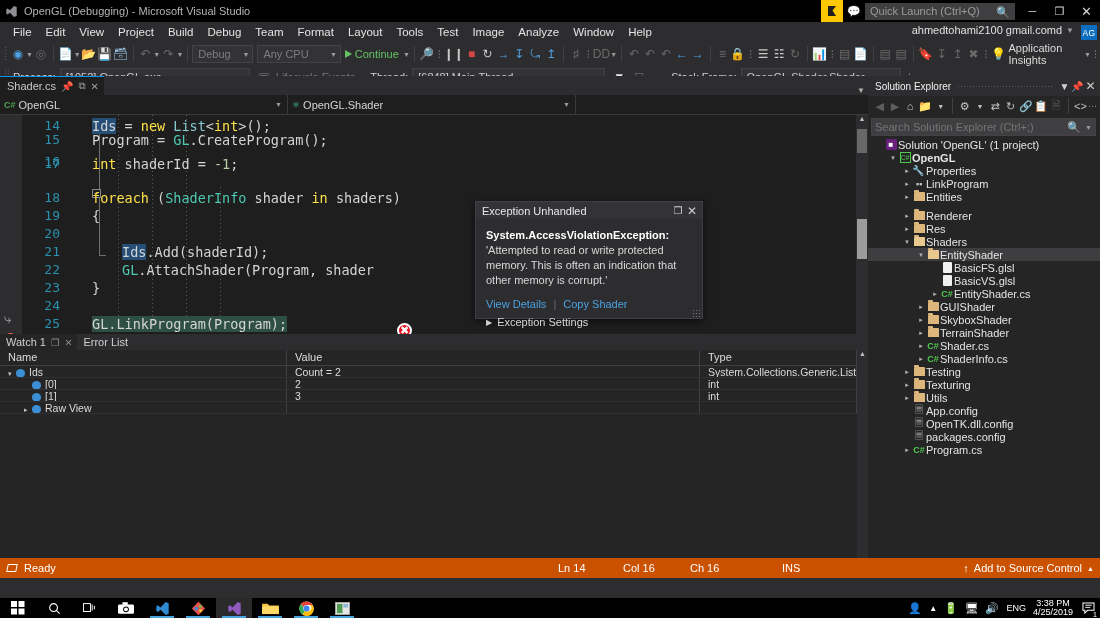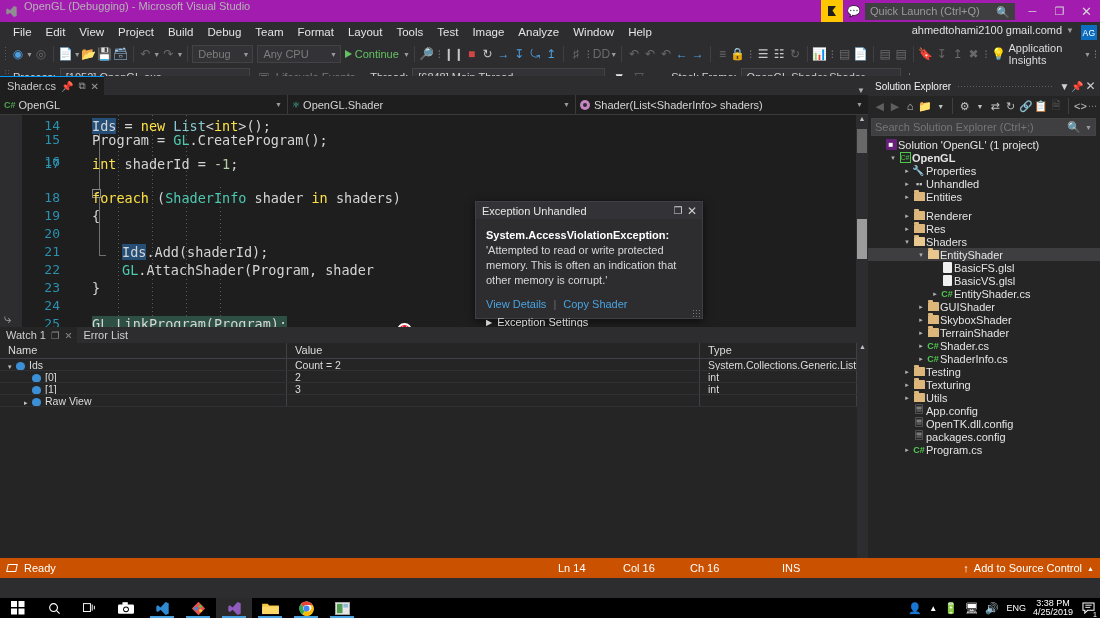--- a/index.html
+++ b/index.html
@@ -14,7 +14,7 @@
   .vs { position:relative; width:1100px; height:598px; background:#2d2d30; }
 
   
-  .titlebar { height:22px; background:#a21caf; display:flex; align-items:flex-start; position:relative; }
+  .titlebar { height:22px; background:#000000; display:flex; align-items:center; position:relative; }
   .vs-logo { width:22px; height:22px; display:flex; align-items:center; justify-content:center; }
   .vs-logo svg { width:13px; height:13px; }
   .title-text { color:#b4b4b4; font-size:11px; margin-left:2px; }

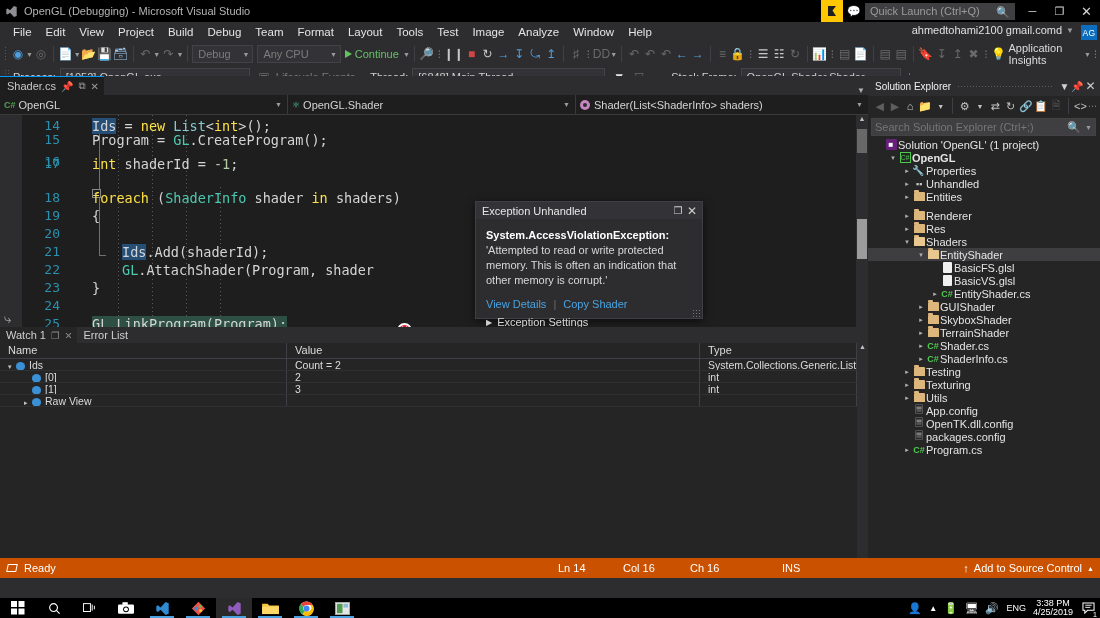--- a/index.html
+++ b/index.html
@@ -399,11 +399,6 @@
           <span>OpenGL.Shader</span>
           <span class="cc">▼</span>
         </div>
-        <div class="navcombo nc3">
-          <span class="ico-meth"></span>
-          <span>Shader(List&lt;ShaderInfo&gt; shaders)</span>
-          <span class="cc">▼</span>
-        </div>
       </div>
 
       <div class="codearea">

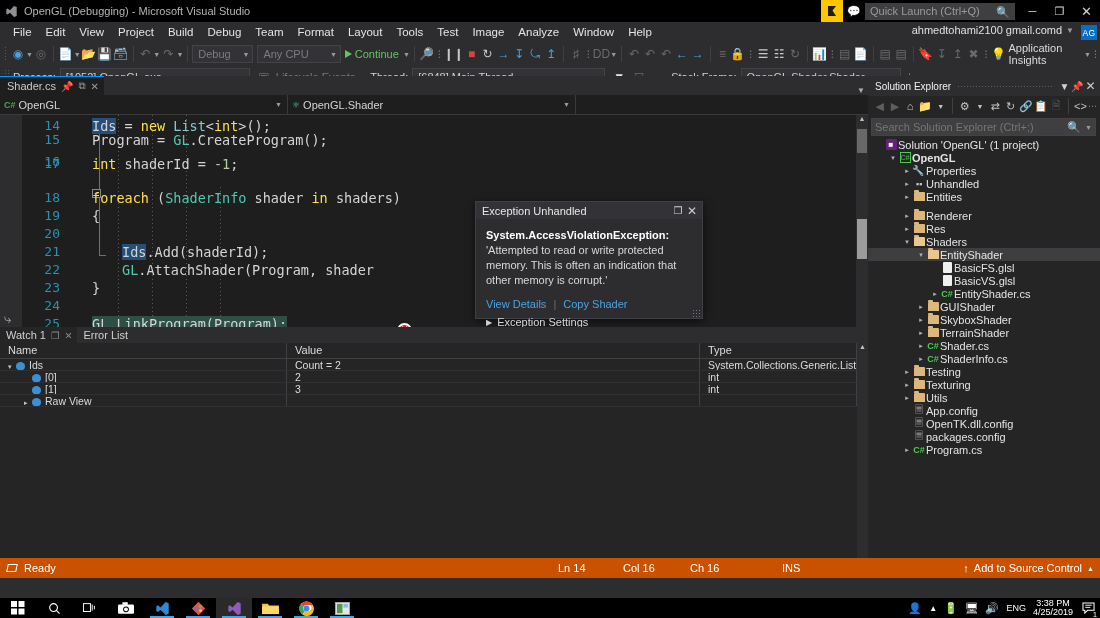--- a/index.html
+++ b/index.html
@@ -581,7 +581,7 @@
             <span class="nico">
               <span style="color:#c8c8c8;font-size:9px">▪▪</span>
             </span>
-            <span>Unhandled</span>
+            <span>LinkProgram</span>
           </div>
           <div class="node" style="padding-left: 34px;">
             <span class="tri">▸</span>

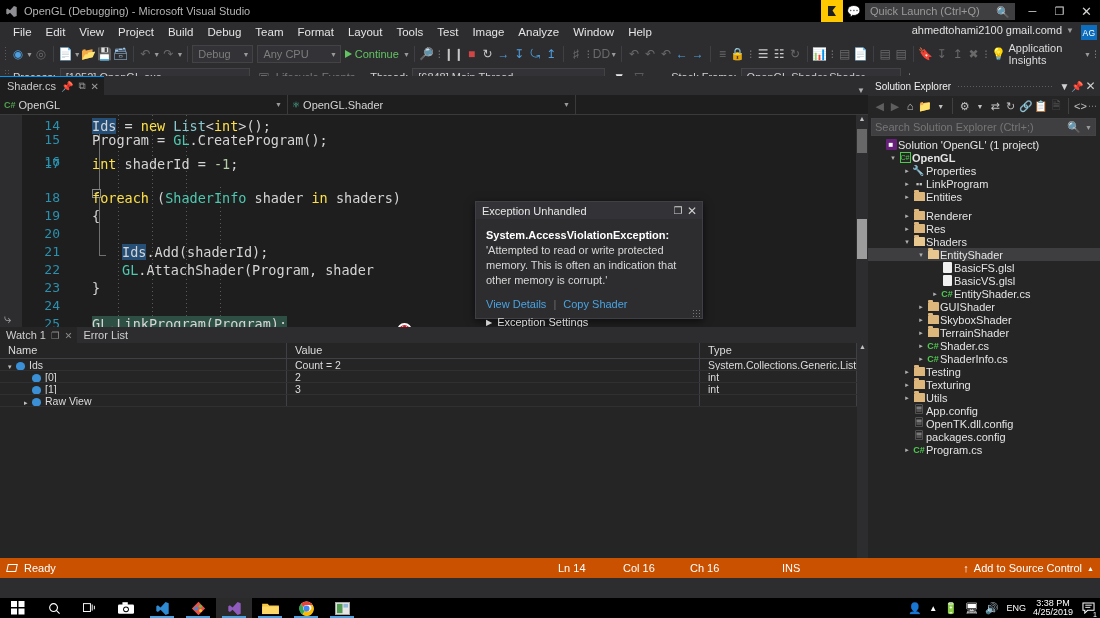--- a/index.html
+++ b/index.html
@@ -147,7 +147,7 @@
   .vscroll .va { position:absolute; left:0; width:12px; height:12px; color:#c0c0c0; font-size:7px; text-align:center; }
 
   
-  .watch { position:absolute; left:0; bottom:18px; width:868px; height:233px; background:#1d4ed8; }
+  .watch { position:absolute; left:0; bottom:11px; width:868px; height:233px; background:#1d4ed8; }
   .watch-tabs { height:16px; background:#2d2d30; display:flex; align-items:flex-end; }
   .wtab { height:16px; display:flex; align-items:center; padding:0 5px 0 6px; font-size:11px; color:#d0d0d0; gap:5px; }
   .wtab.active { background:#252526; }

